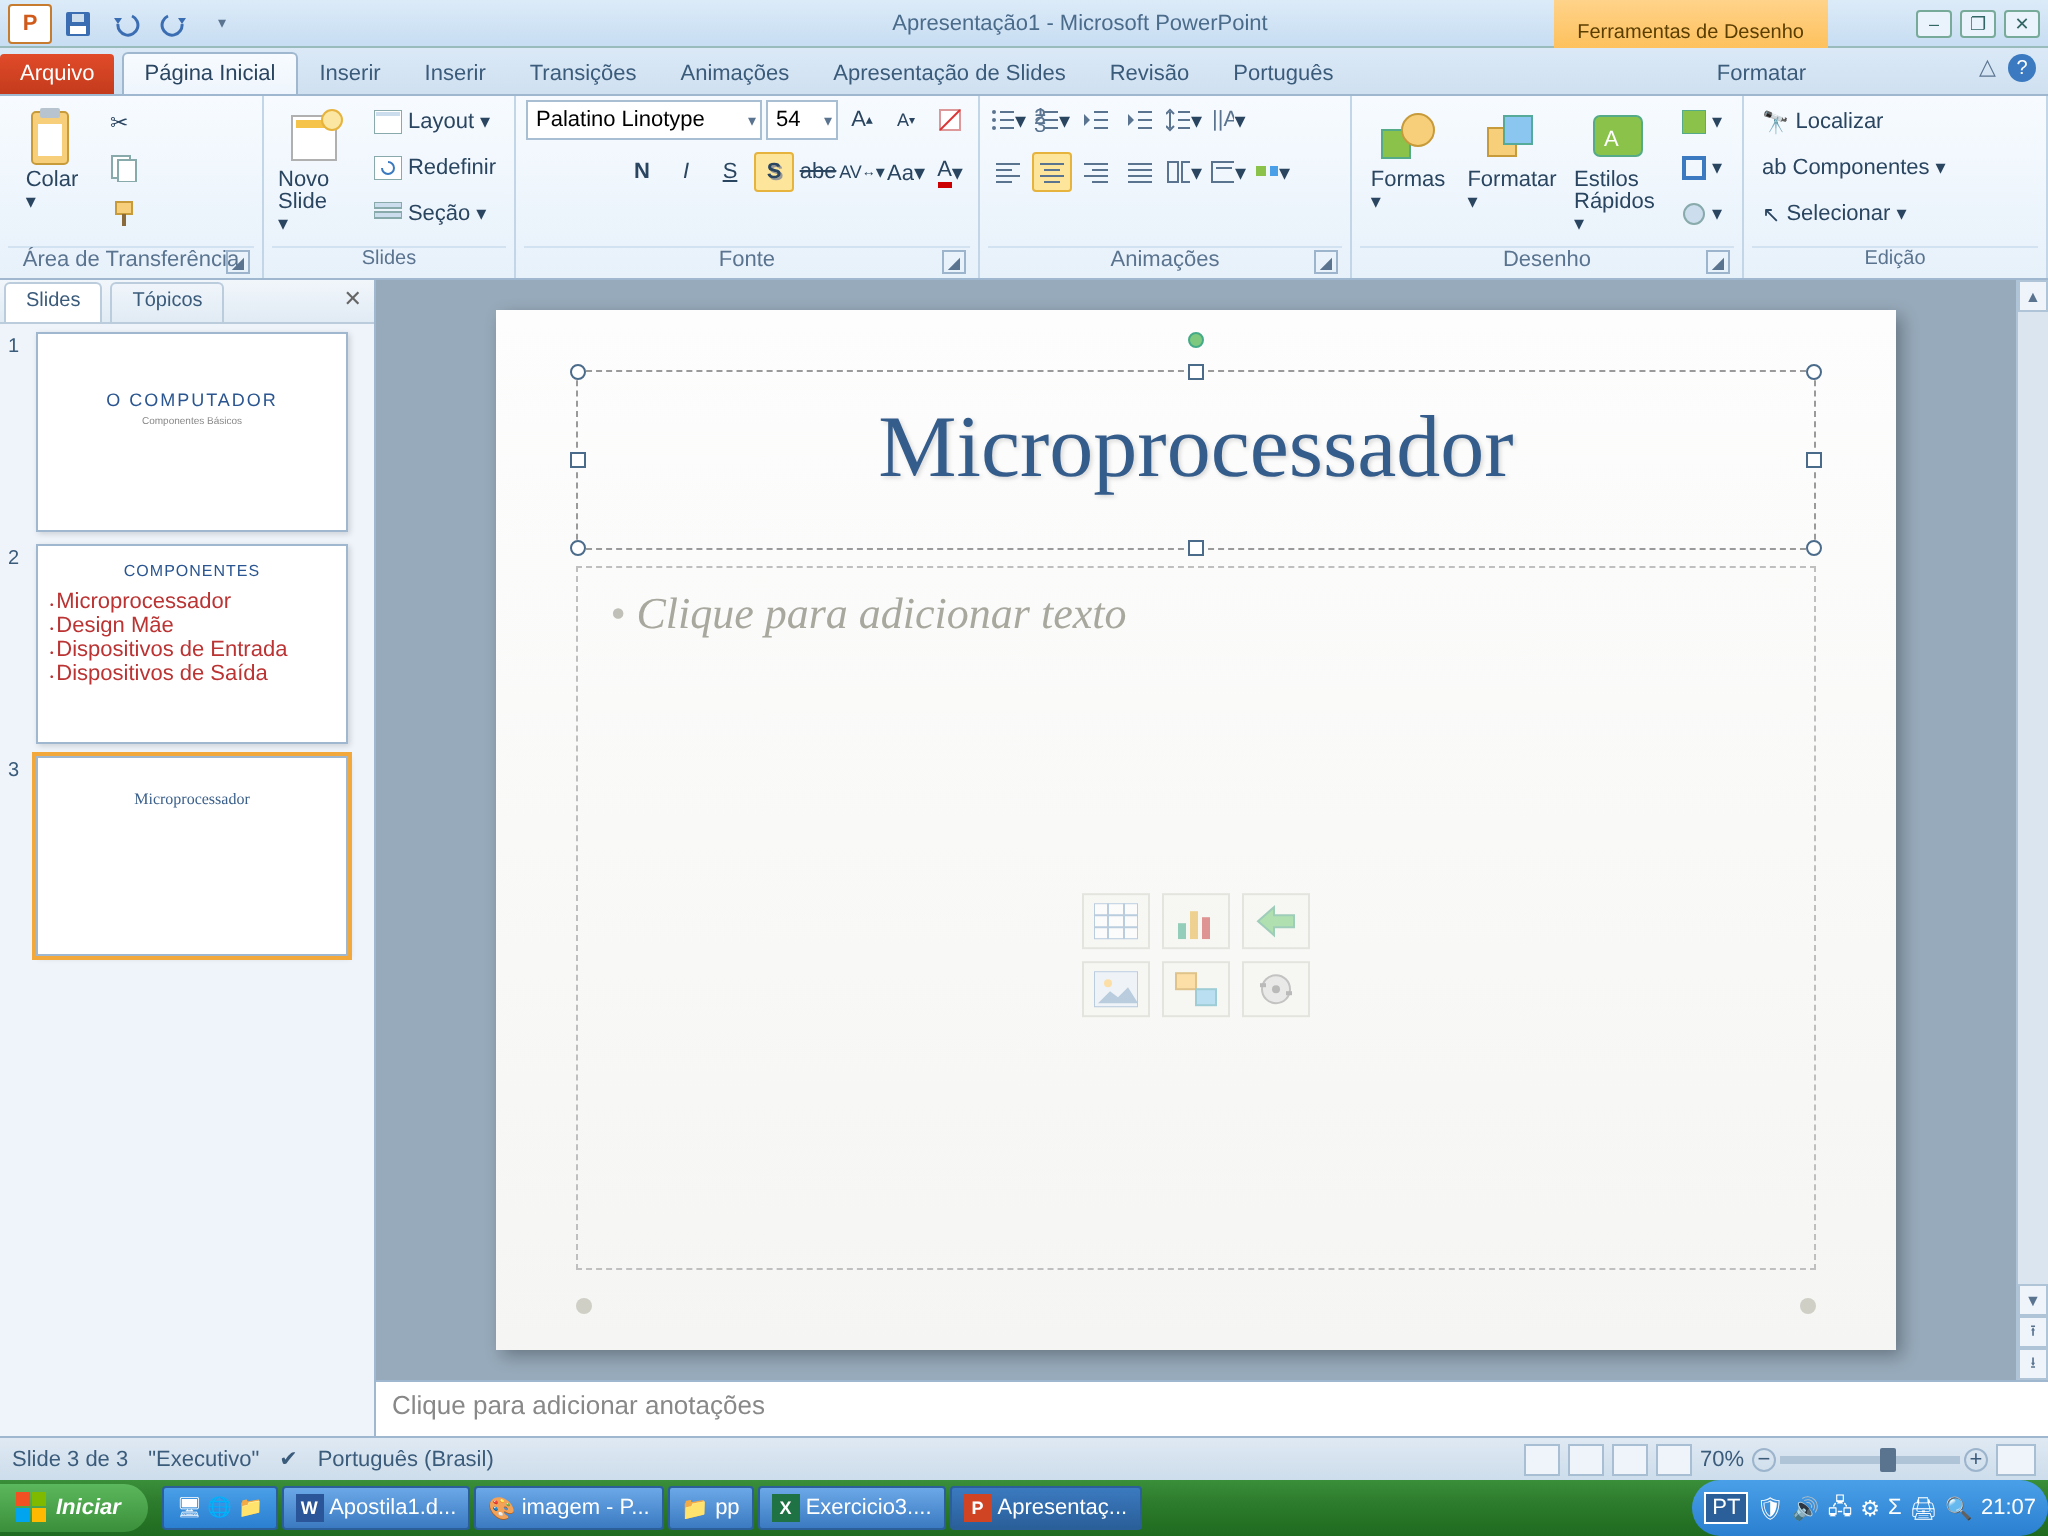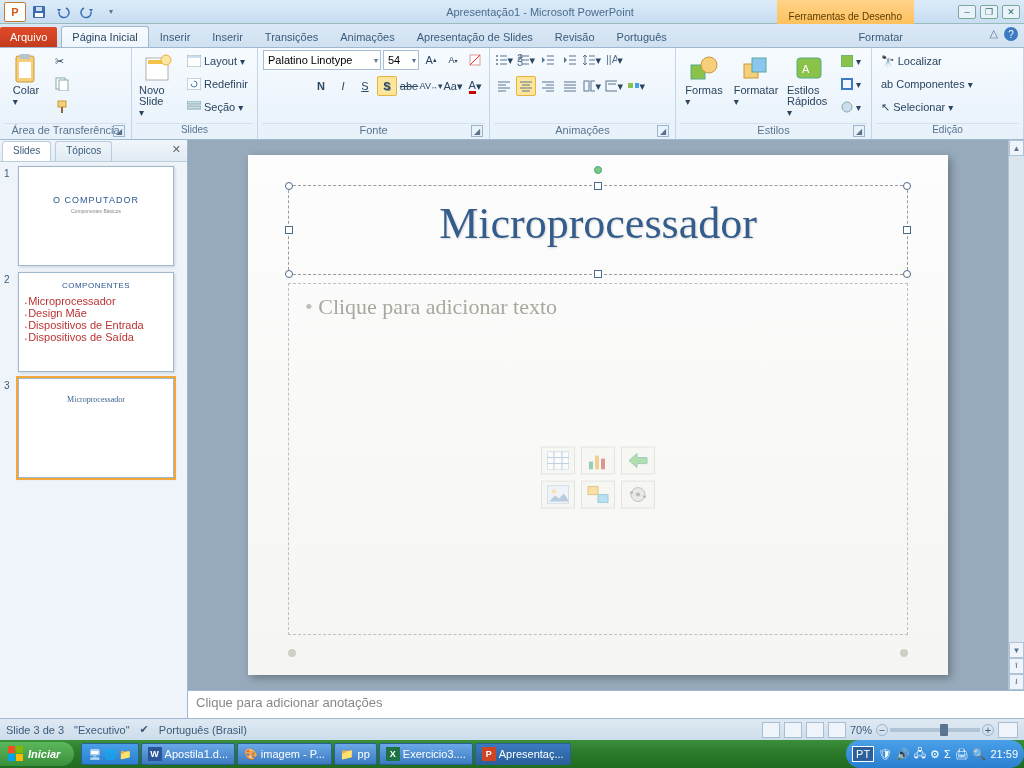--- a/index.html
+++ b/index.html
@@ -366,7 +366,7 @@
             </svg>▾</div>
       </div>
     </div>
-    <div class="label"><span>Estilos</span><span class="dlg">◢</span></div>
+    <div class="label"><span>Desenho</span><span class="dlg">◢</span></div>
   </div>
 
   <div class="group" style="flex:1">

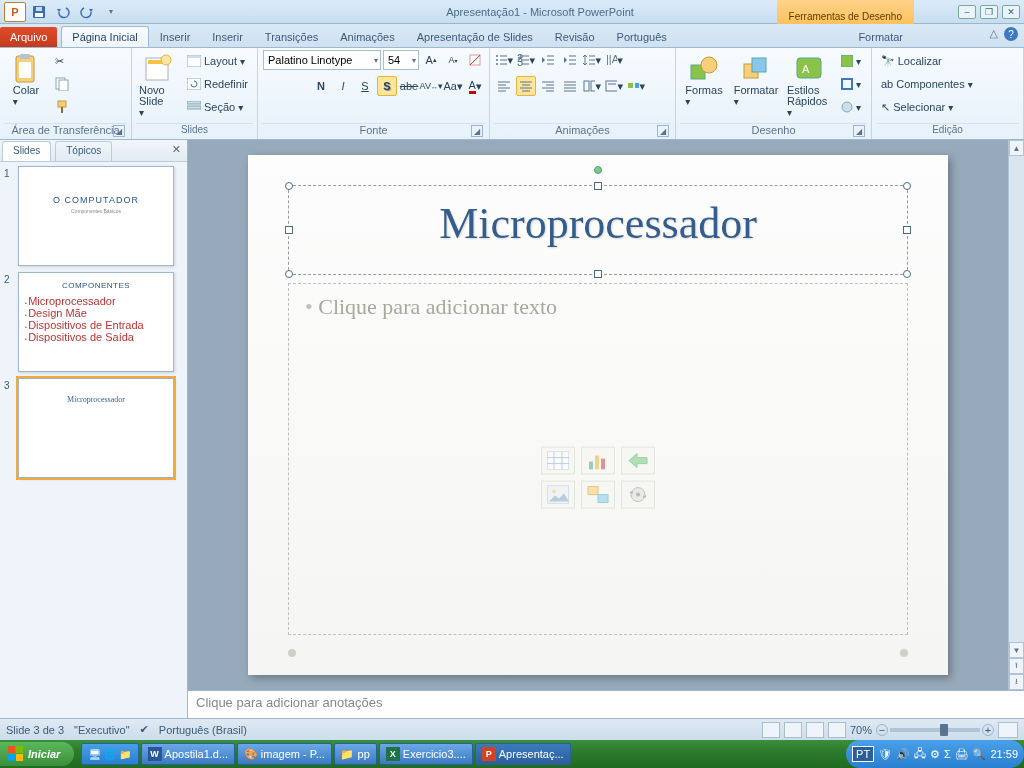--- a/index.html
+++ b/index.html
@@ -48,7 +48,7 @@
 .titlebox { position: absolute; left: 40px; right: 40px; top: 30px; height: 90px; border: 1px dashed #9a9a9a; }
 .handle { width: 8px; height: 8px; background: #fff; border: 1px solid #4b6b8b; border-radius: 50%; position: absolute; }
 .titletext { font-family: "Palatino Linotype", Georgia, serif; font-size: 44px; color: #355d8c; text-align: center; padding-top: 12px; text-shadow: 1px 1px 2px rgba(0,0,0,0.15);}
-.bodybox { position: absolute; left: 40px; right: 40px; top: 128px; bottom: 40px; border: 1px dashed #bfbfbf; padding: 10px 16px; }
+.bodybox { position: absolute; left: 40px; right: 40px; top: 128px; bottom: 40px; border: 1px dashed #bfbfbf; padding: 10px 16px; font-style: italic; }
 .bodyph { font-family: "Palatino Linotype", Georgia, serif; font-size: 22px; color: #a8a89e; }
 .bodyph::before { content: "• "; color: #c0c0b8; }
 .inserticons { position: absolute; left: 50%; top: 50%; transform: translate(-50%,-20%); display: grid; grid-template-columns: repeat(3,34px); gap: 6px; opacity: 0.55; }

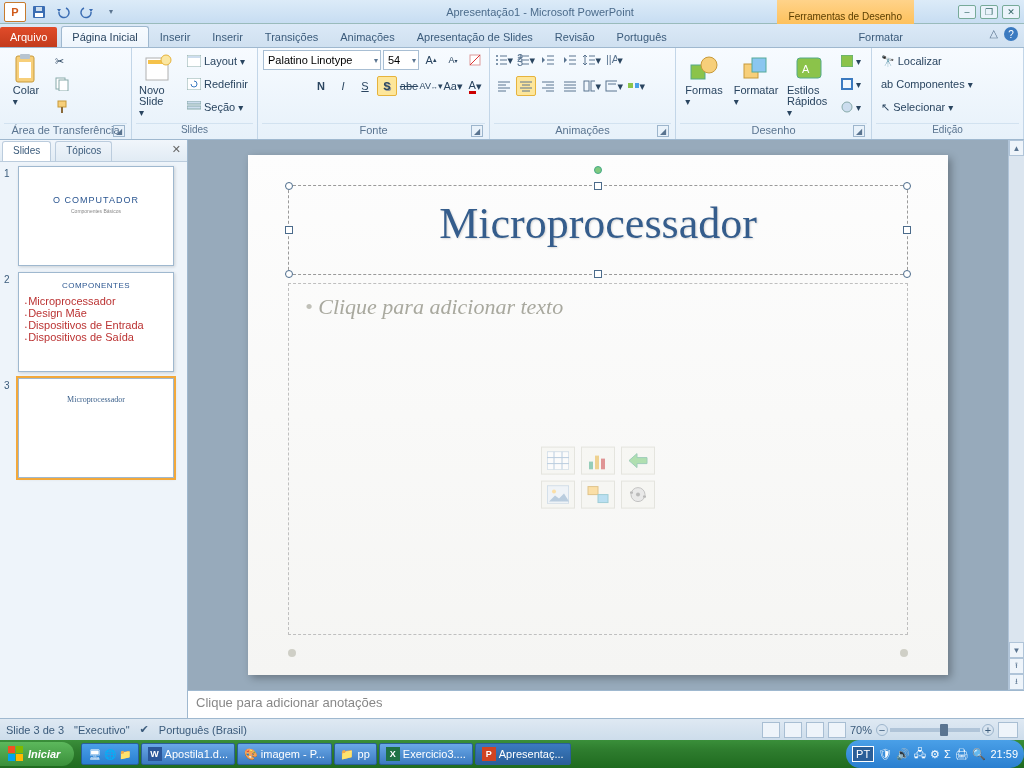--- a/index.html
+++ b/index.html
@@ -562,7 +562,7 @@
     <span>Σ</span>
     <span>🖨</span>
     <span>🔍</span>
-    <span>21:59</span>
+    <span>21:07</span>
   </div>
 </div>
 

